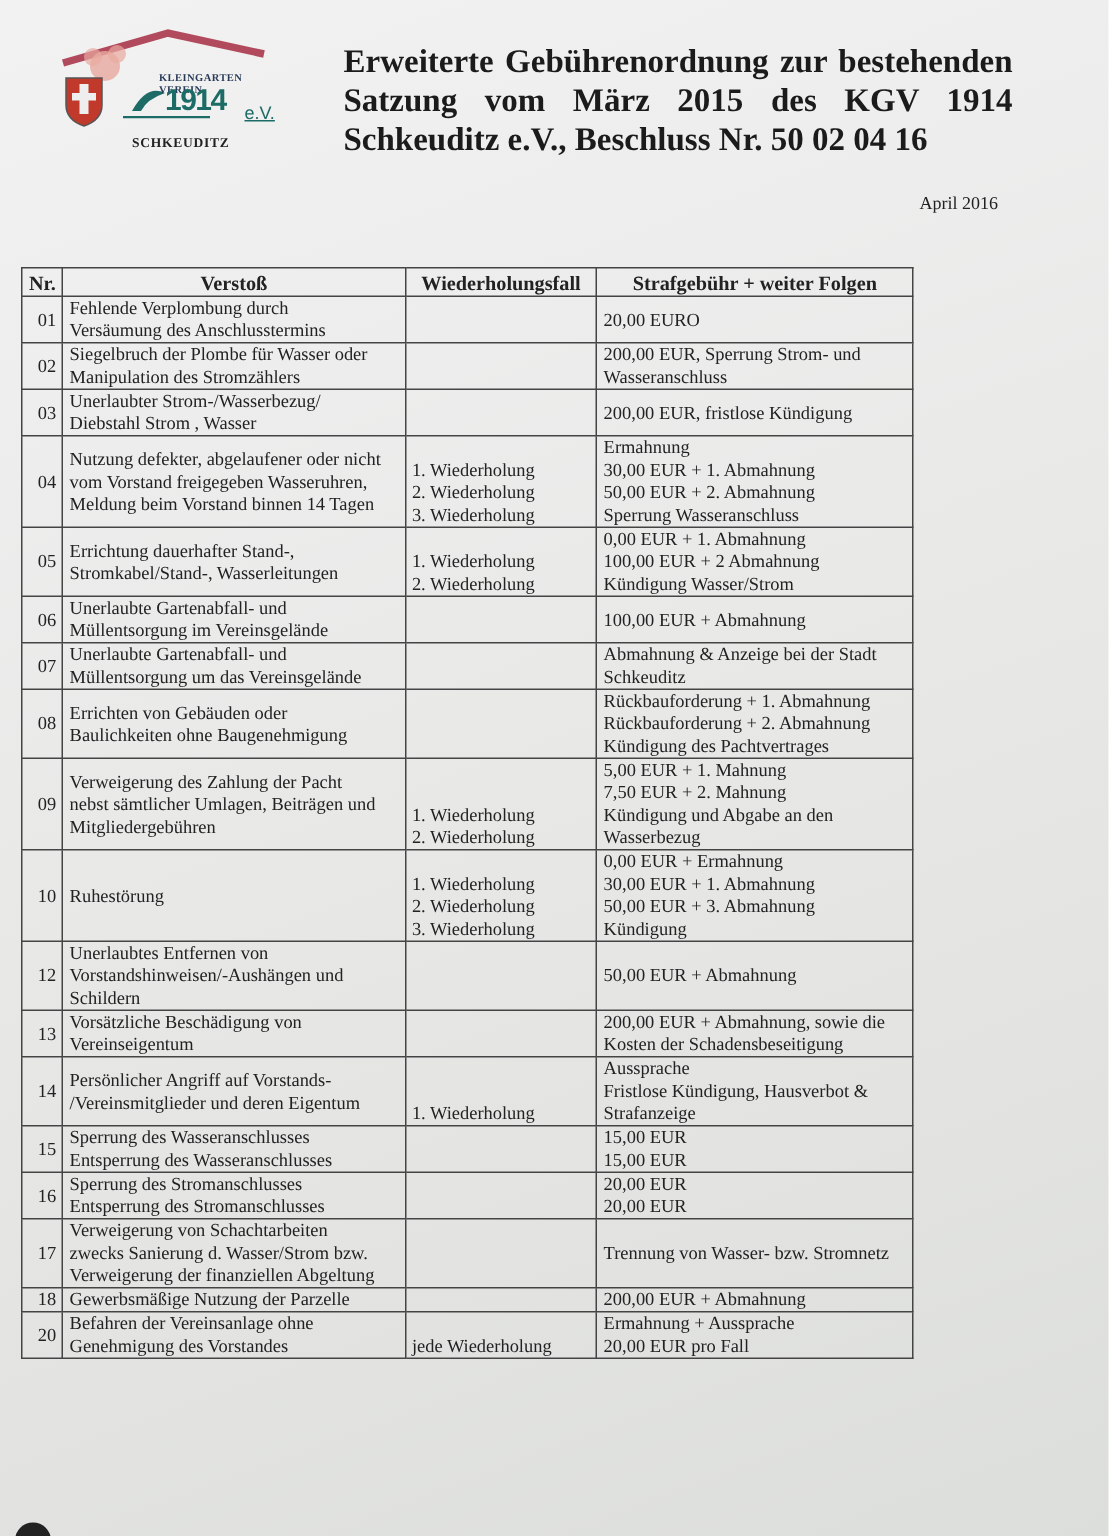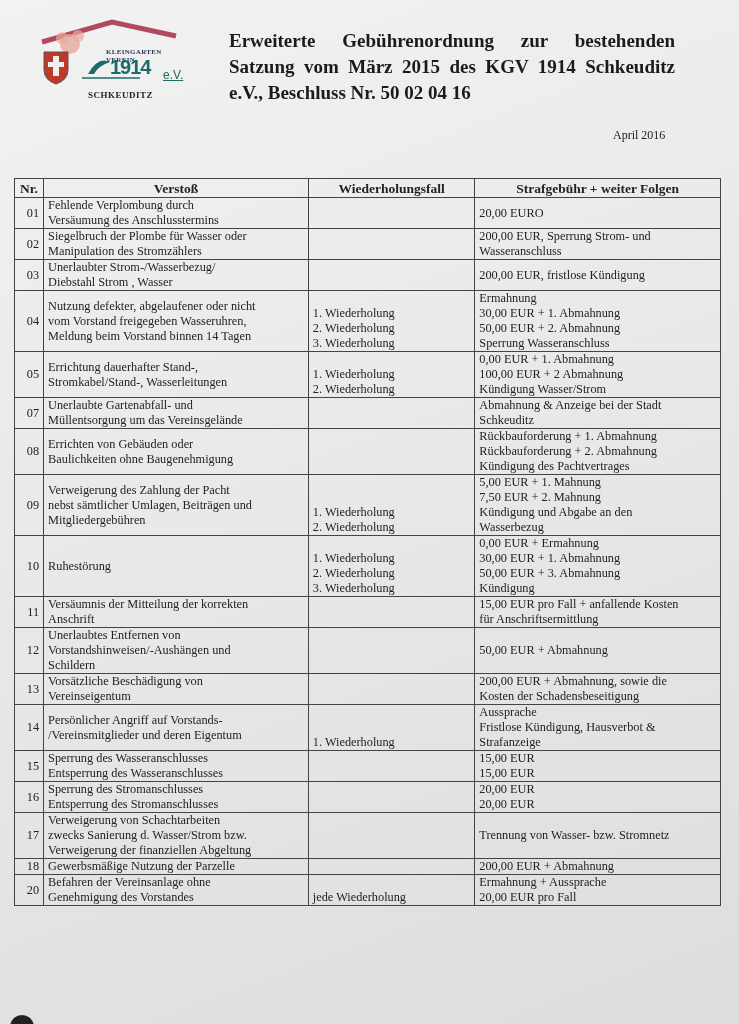--- a/index.html
+++ b/index.html
@@ -18,7 +18,7 @@
   .logo .city { position:absolute; left:48px; top:74px; font-size:9px; font-weight:bold; color:#222; letter-spacing:0.5px; }
   .title {
     position:absolute; left:229px; top:28px; width:446px;
-    font-size:19px; font-weight:bold; line-height:26px; color:#1b1b1b;
+    font-size:22px; font-weight:bold; line-height:26px; color:#1b1b1b;
     text-align:justify; text-align-last:left;
   }
   .date { position:absolute; left:613px; top:128px; font-size:12px; color:#222;text-align:right; }

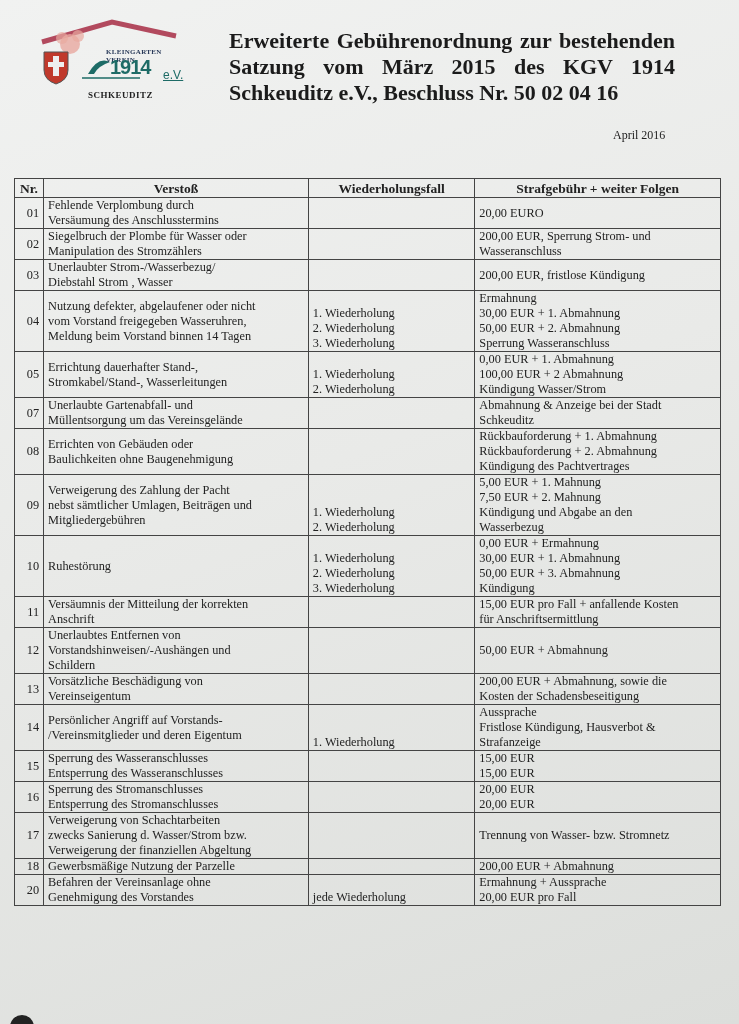--- a/index.html
+++ b/index.html
@@ -23,7 +23,7 @@
   }
   .date { position:absolute; left:613px; top:128px; font-size:12px; color:#222;text-align:right; }
   table.fees {
-    position:absolute; left:14px; top:178px; width:707px;
+    position:absolute; left:14px; top:178px; width:595px;
     border-collapse:collapse; font-size:12.3px; line-height:15px; color:#222;
   }
   table.fees th, table.fees td { border:1px solid #444; padding:0 4px; vertical-align:middle; }

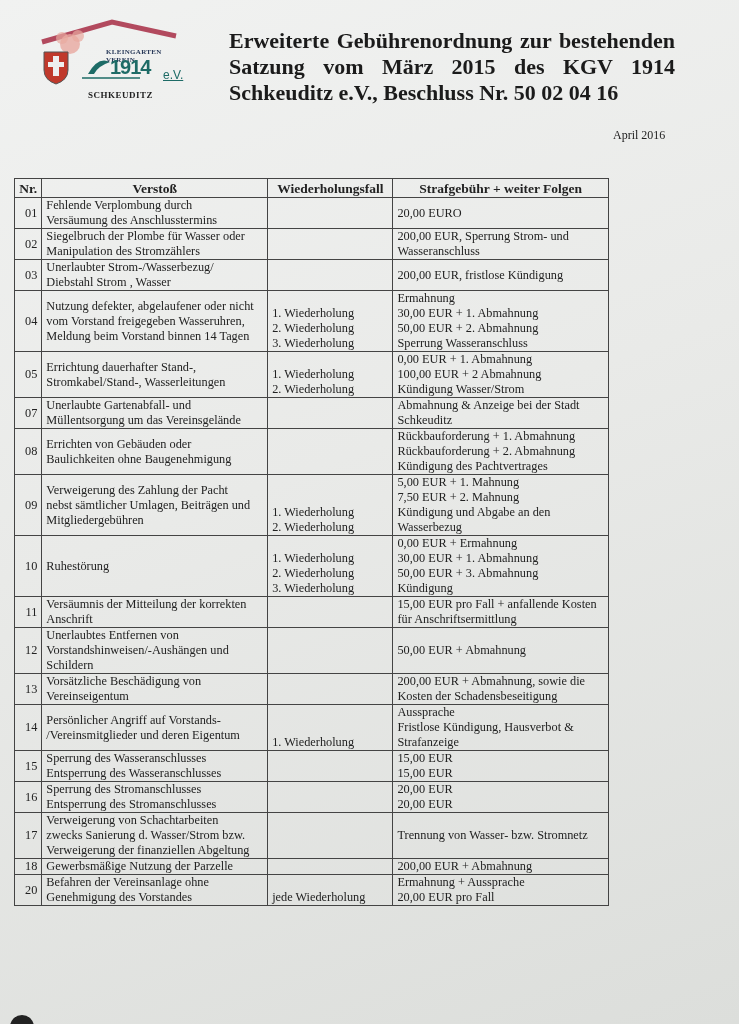--- a/index.html
+++ b/index.html
@@ -144,6 +144,17 @@
         </td>
       </tr>
       <tr>
+        <td class="nr">06</td>
+        <td>
+          <span class="line">Unerlaubte Gartenabfall- und</span>
+          <span class="line">Müllentsorgung im Vereinsgelände</span>
+        </td>
+        <td class="rep"></td>
+        <td>
+          <span class="line">100,00 EUR + Abmahnung</span>
+        </td>
+      </tr>
+      <tr>
         <td class="nr">07</td>
         <td>
           <span class="line">Unerlaubte Gartenabfall- und</span>

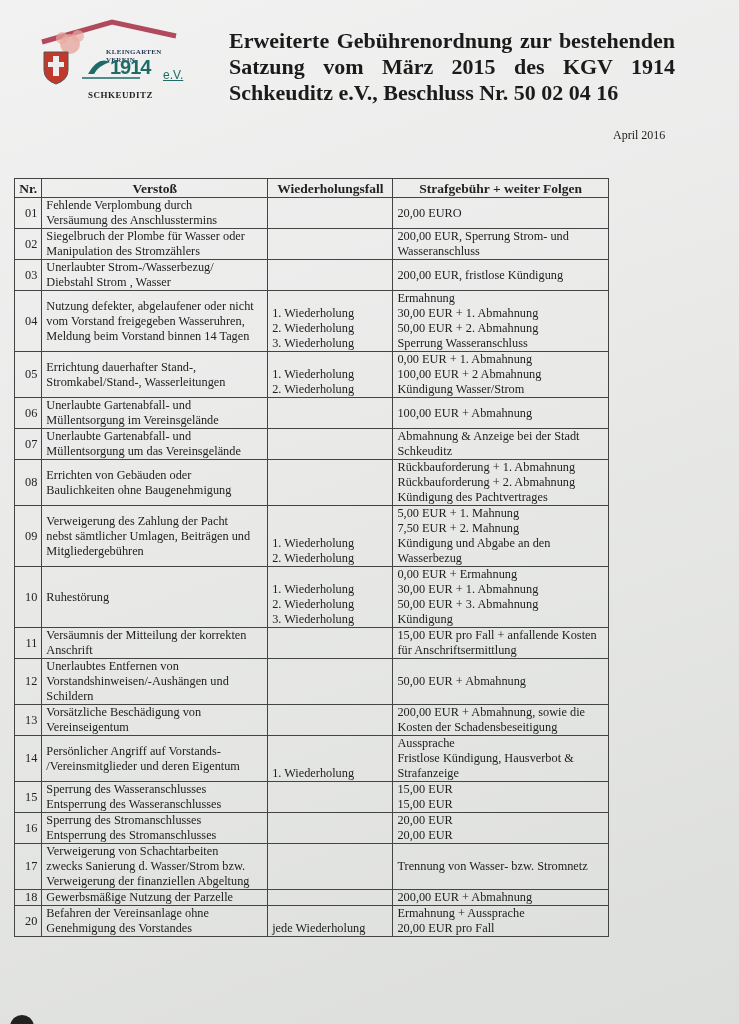--- a/index.html
+++ b/index.html
@@ -215,18 +215,6 @@
         </td>
       </tr>
       <tr>
-        <td class="nr">11</td>
-        <td>
-          <span class="line">Versäumnis der Mitteilung der korrekten</span>
-          <span class="line">Anschrift</span>
-        </td>
-        <td class="rep"></td>
-        <td>
-          <span class="line">15,00 EUR pro Fall + anfallende Kosten</span>
-          <span class="line">für Anschriftsermittlung</span>
-        </td>
-      </tr>
-      <tr>
         <td class="nr">12</td>
         <td>
           <span class="line">Unerlaubtes Entfernen von</span>

